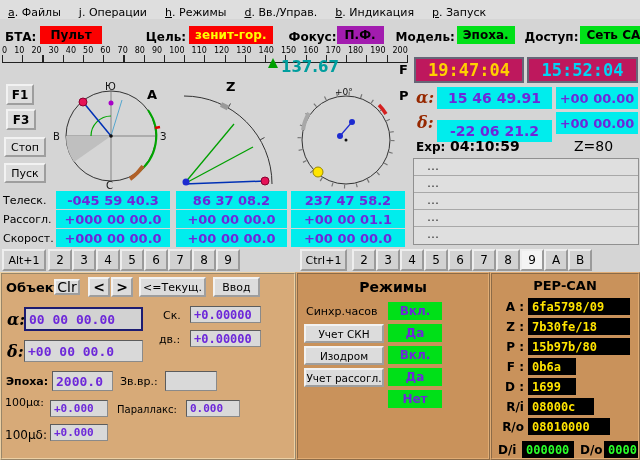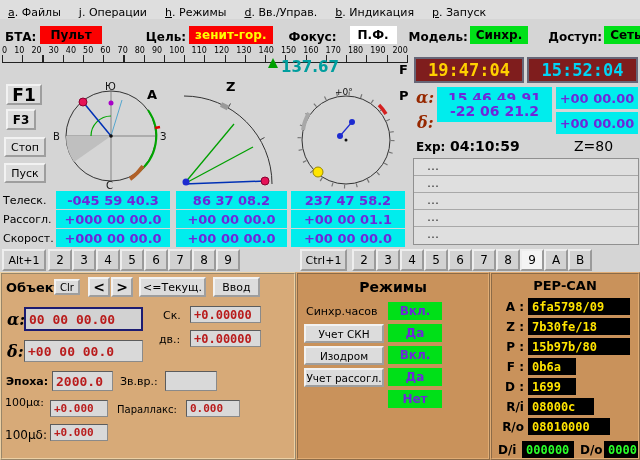--- a/index.html
+++ b/index.html
@@ -49,7 +49,7 @@
   <b class="sl" style="margin-left:44px">Цель:</b>
   <span class="sv" style="background:#fb0000;color:#ffff00;margin-left:3px;padding:2px 6px">зенит-гор.</span>
   <b class="sl" style="margin-left:16px">Фокус:</b>
-  <span class="sv" style="background:#ffffff;margin-left:13px;padding:2px 8px">П.Ф.</span>
+  <span class="sv" style="background:#a21caf;margin-left:0;padding:2px 8px">П.Ф.</span>
   <b class="sl" style="margin-left:12px">Модель:</b>
   <span class="sv" style="background:#00e018;margin-left:2px;padding:2px 6px">Синхр.</span>
   <b class="sl" style="margin-left:20px">Доступ:</b>

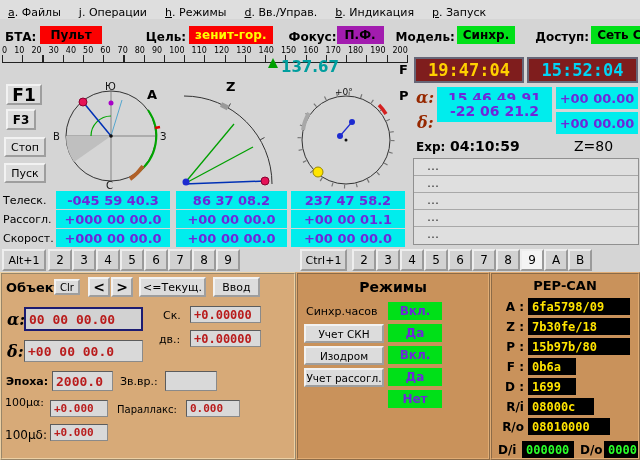--- a/index.html
+++ b/index.html
@@ -51,7 +51,7 @@
   <b class="sl" style="margin-left:16px">Фокус:</b>
   <span class="sv" style="background:#a21caf;margin-left:0;padding:2px 8px">П.Ф.</span>
   <b class="sl" style="margin-left:12px">Модель:</b>
-  <span class="sv" style="background:#00e018;margin-left:2px;padding:2px 6px">Синхр.</span>
+  <span class="sv" style="background:#00e018;margin-left:2px;padding:2px 6px">Эпоха.</span>
   <b class="sl" style="margin-left:20px">Доступ:</b>
   <span class="sv" style="background:#00e018;margin-left:2px;padding:2px 6px">Сеть САО</span>
 </div>

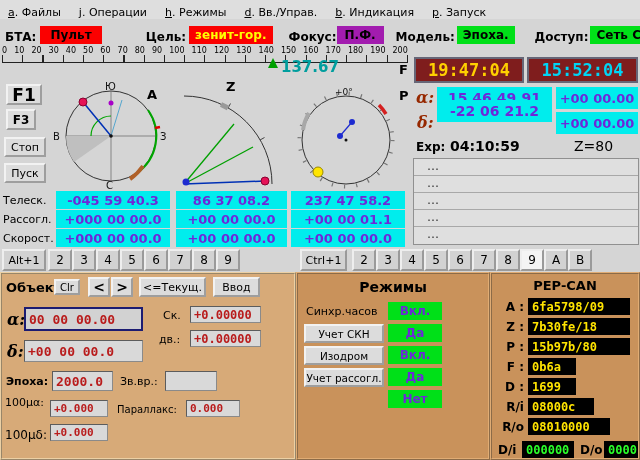--- a/index.html
+++ b/index.html
@@ -52,7 +52,7 @@
   <span class="sv" style="background:#a21caf;margin-left:0;padding:2px 8px">П.Ф.</span>
   <b class="sl" style="margin-left:12px">Модель:</b>
   <span class="sv" style="background:#00e018;margin-left:2px;padding:2px 6px">Эпоха.</span>
-  <b class="sl" style="margin-left:20px">Доступ:</b>
+  <b class="sl" style="margin-left:10px">Доступ:</b>
   <span class="sv" style="background:#00e018;margin-left:2px;padding:2px 6px">Сеть САО</span>
 </div>
 

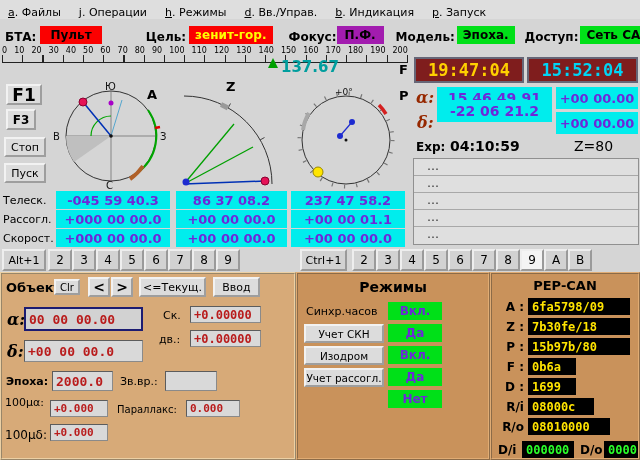--- a/index.html
+++ b/index.html
@@ -14,7 +14,7 @@
   .green{background:#00e018}
   .sv{font-weight:bold;padding:2px 10px;font-size:12px;white-space:nowrap}
   .sl{font-size:12px;white-space:nowrap}
-  .lcd{position:absolute;background:#7f1d1d;border:2px solid #667;display:flex;align-items:center;justify-content:center;font-family:"DejaVu Sans Mono","Liberation Mono",monospace;font-weight:bold;white-space:nowrap}
+  .lcd{position:absolute;background:#be185d;border:2px solid #667;display:flex;align-items:center;justify-content:center;font-family:"DejaVu Sans Mono","Liberation Mono",monospace;font-weight:bold;white-space:nowrap}
   .logbox{position:absolute;left:413px;top:158px;width:226px;height:87px;background:#dfdfdf;border:1px solid #909090}
   .logrow{height:17px;border-bottom:1px solid #a8a8a8;color:#333;font-size:12px;padding-left:13px;line-height:15px}
   .logrow:last-child{border-bottom:none}

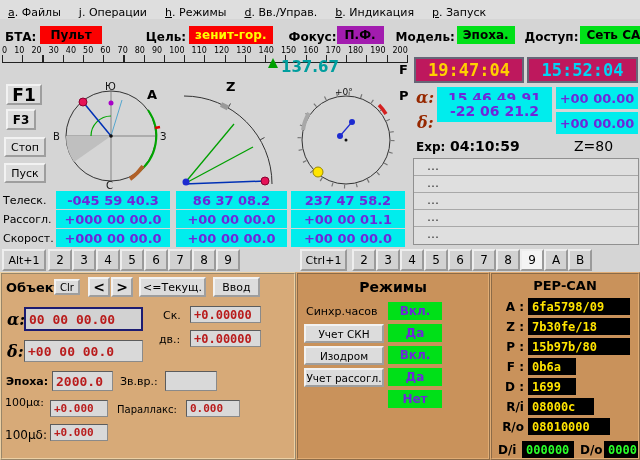--- a/index.html
+++ b/index.html
@@ -85,7 +85,7 @@
 <div class="abs" style="left:268px;top:58px;width:0;height:0;border-left:5px solid transparent;border-right:5px solid transparent;border-bottom:10px solid #00a000"></div>
 <span class="abs" style="left:281px;top:58px;font-size:15px;font-weight:bold;color:#009e9e">137.67</span>
 
-<div class="btn" style="left:6px;top:84px;width:36px;height:21px;font-weight:bold;font-size:17px">F1</div>
+<div class="btn" style="left:6px;top:84px;width:28px;height:21px;font-weight:bold;font-size:12px">F1</div>
 <div class="btn" style="left:6px;top:109px;width:30px;height:21px;font-weight:bold;font-size:12px">F3</div>
 <div class="btn" style="left:4px;top:137px;width:42px;height:20px">Стоп</div>
 <div class="btn" style="left:4px;top:163px;width:42px;height:20px">Пуск</div>

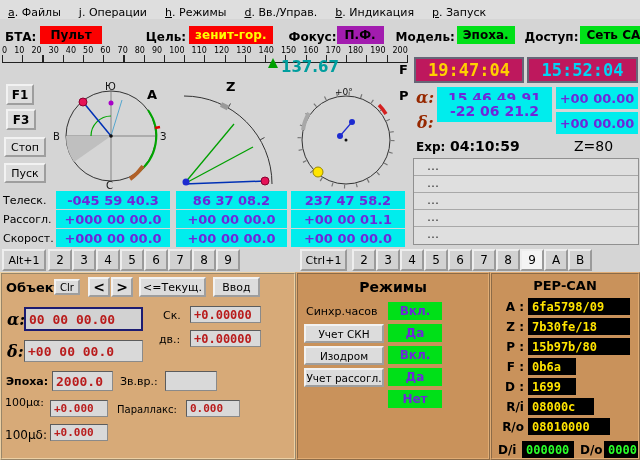--- a/index.html
+++ b/index.html
@@ -162,7 +162,7 @@
 <div class="vbox cyan" style="left:556px;top:87px;width:82px;height:22px;font-size:13px">+00 00.00</div>
 
 <span class="abs greek" style="left:417px;top:113px;font-size:16px;color:#962800">δ:</span>
-<div class="vbox cyan" style="left:437px;top:100px;width:115px;height:22px;font-size:14px">-22 06 21.2</div>
+<div class="vbox cyan" style="left:437px;top:120px;width:115px;height:22px;font-size:14px">-22 06 21.2</div>
 <div class="vbox cyan" style="left:556px;top:112px;width:82px;height:22px;font-size:13px">+00 00.00</div>
 
 <span class="lbl" style="left:416px;top:140px;font-size:12px;font-weight:bold">Exp:</span>

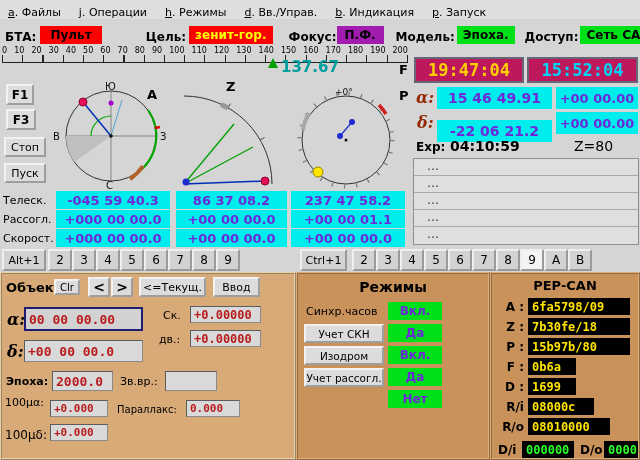--- a/index.html
+++ b/index.html
@@ -201,7 +201,7 @@
 
 <div class="panel" style="left:0;width:296px;background:#d7aa78;border:2px ridge #ecd0a4">
   <span class="lbl" style="left:4px;top:6px;font-size:13px;font-weight:bold">Объект</span>
-  <div class="btn" style="left:52px;top:5px;width:26px;height:16px;font-size:10px">Clr</div>
+  <div class="btn" style="left:52px;top:5px;width:26px;height:16px;font-size:14px">Clr</div>
   <div class="btn" style="left:86px;top:3px;width:22px;height:20px;font-size:14px;font-weight:bold">&lt;</div>
   <div class="btn" style="left:109px;top:3px;width:22px;height:20px;font-size:14px;font-weight:bold">&gt;</div>
   <div class="btn" style="left:137px;top:3px;width:67px;height:20px">&lt;=Текущ.</div>

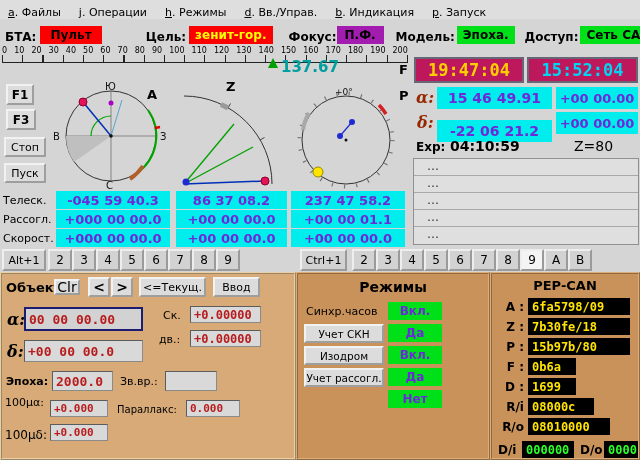--- a/index.html
+++ b/index.html
@@ -20,7 +20,7 @@
   .logrow:last-child{border-bottom:none}
   .tab{position:absolute;top:249px;height:22px;width:24px;background:#d2d2d2;border:2px outset #eee;display:flex;align-items:center;justify-content:center;font-size:12px;cursor:default}
   .tab.active{background:#f4f4f4}
-  .nfield{position:absolute;background:#d9d9d9;border:1px solid #8a8a8a;border-top-color:#5c5c5c;border-left-color:#5c5c5c;color:#b91c1c;font-weight:bold;font-family:"DejaVu Sans Mono","Liberation Mono",monospace;display:flex;align-items:center;padding-left:3px;white-space:nowrap}
+  .nfield{position:absolute;background:#d9d9d9;border:1px solid #8a8a8a;border-top-color:#5c5c5c;border-left-color:#5c5c5c;color:#6d28d9;font-weight:bold;font-family:"DejaVu Sans Mono","Liberation Mono",monospace;display:flex;align-items:center;padding-left:3px;white-space:nowrap}
   .panel{position:absolute;top:272px;height:188px}
   .greek{font-family:"DejaVu Serif","Liberation Serif",serif;font-style:italic;font-weight:bold}
   .pepv{position:absolute;background:#000;color:#ffe400;font-family:"DejaVu Sans Mono","Liberation Mono",monospace;font-weight:bold;font-size:12px;height:17px;display:flex;align-items:center;padding-left:4px;white-space:nowrap}

